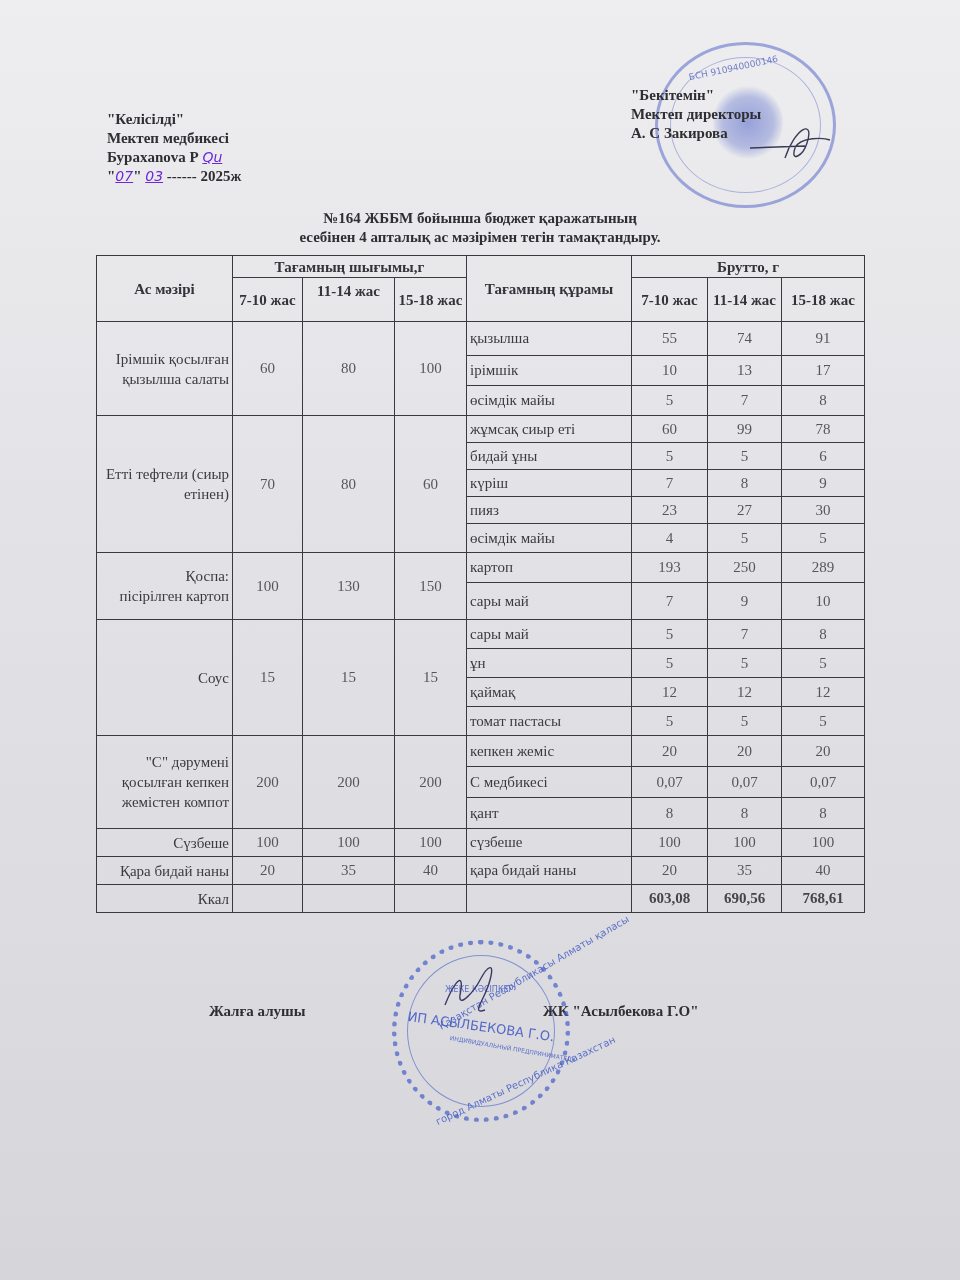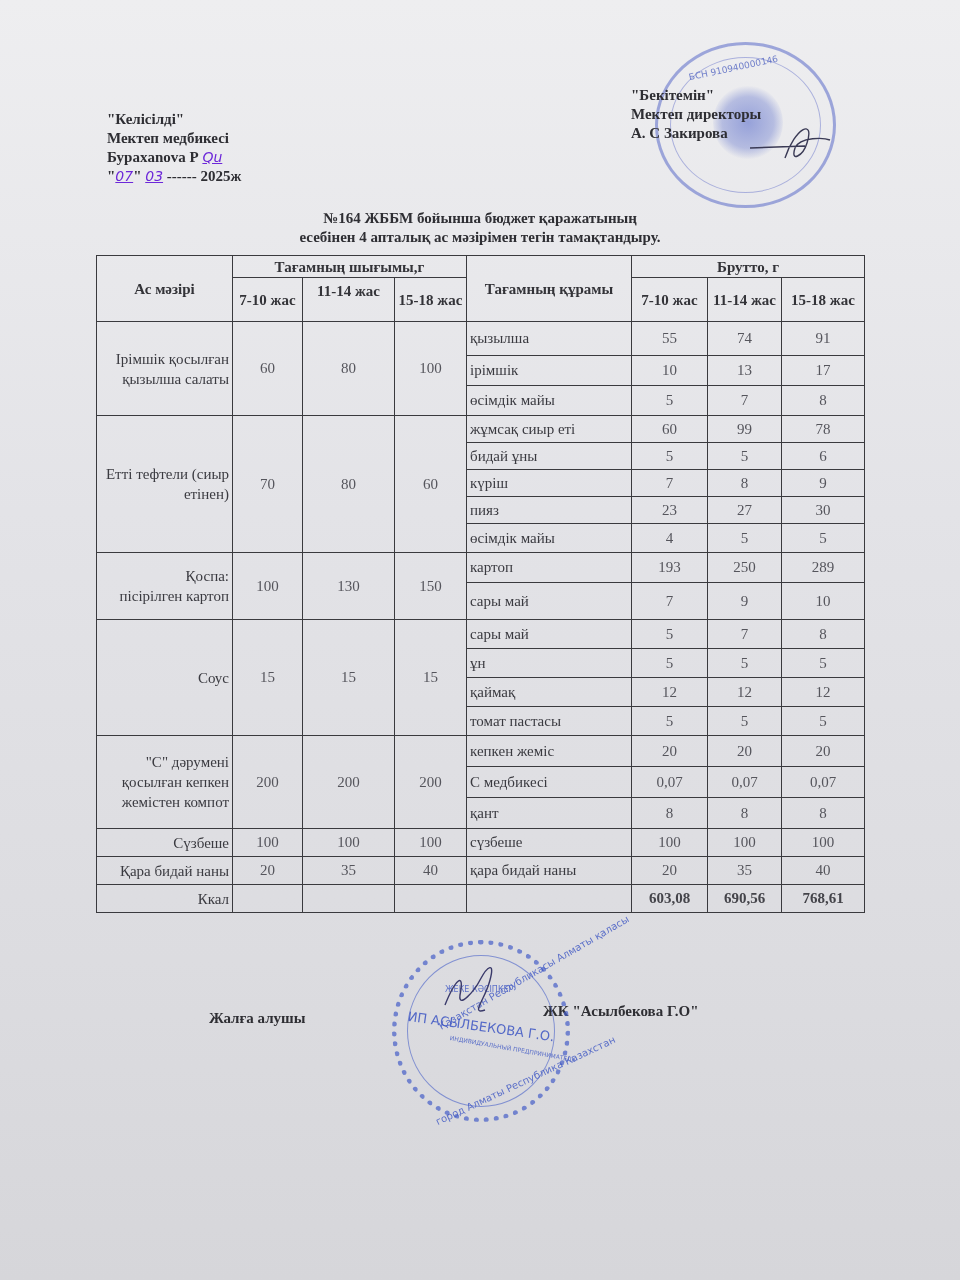--- a/index.html
+++ b/index.html
@@ -46,7 +46,7 @@
 
   .tenant-label {
     position: absolute; left: 209px; top: 1003px;
-    font-weight: bold; font-size: 15px; color: #2e2e33; margin-top: 7px;
+    font-weight: bold; font-size: 15px; color: #2e2e33;
   }
   .tenant-name {
     position: absolute; left: 543px; top: 1003px;

